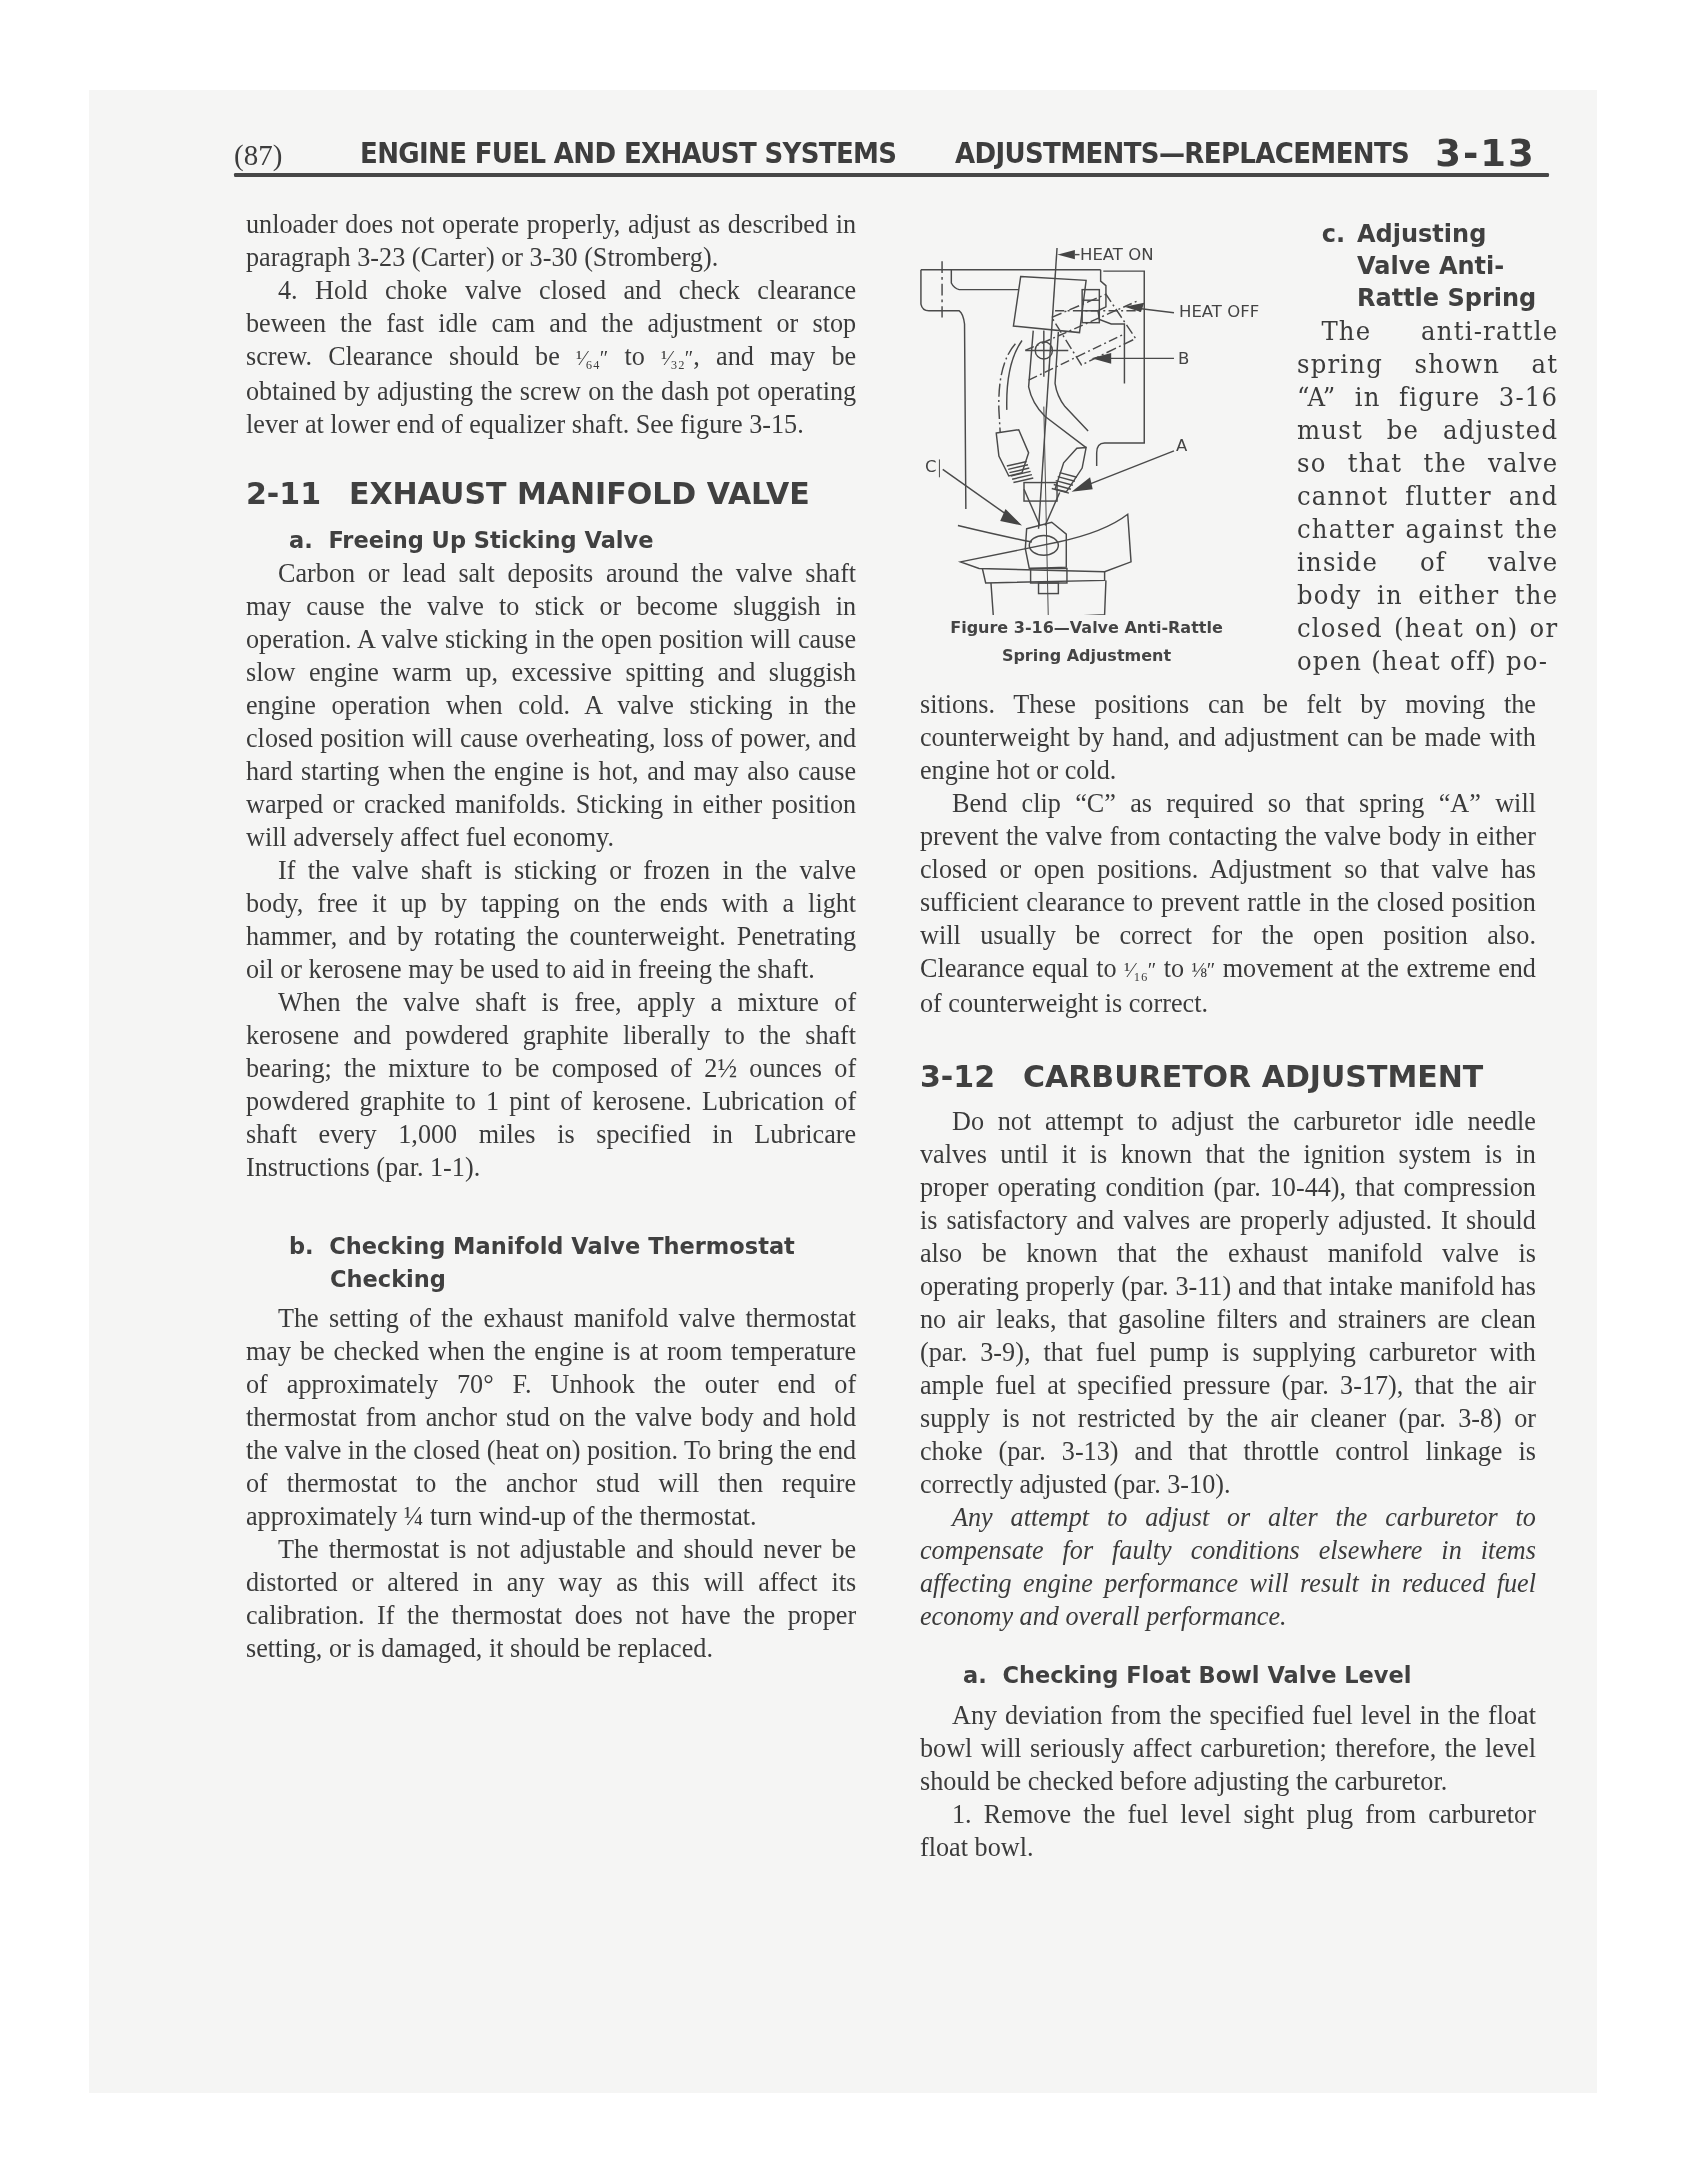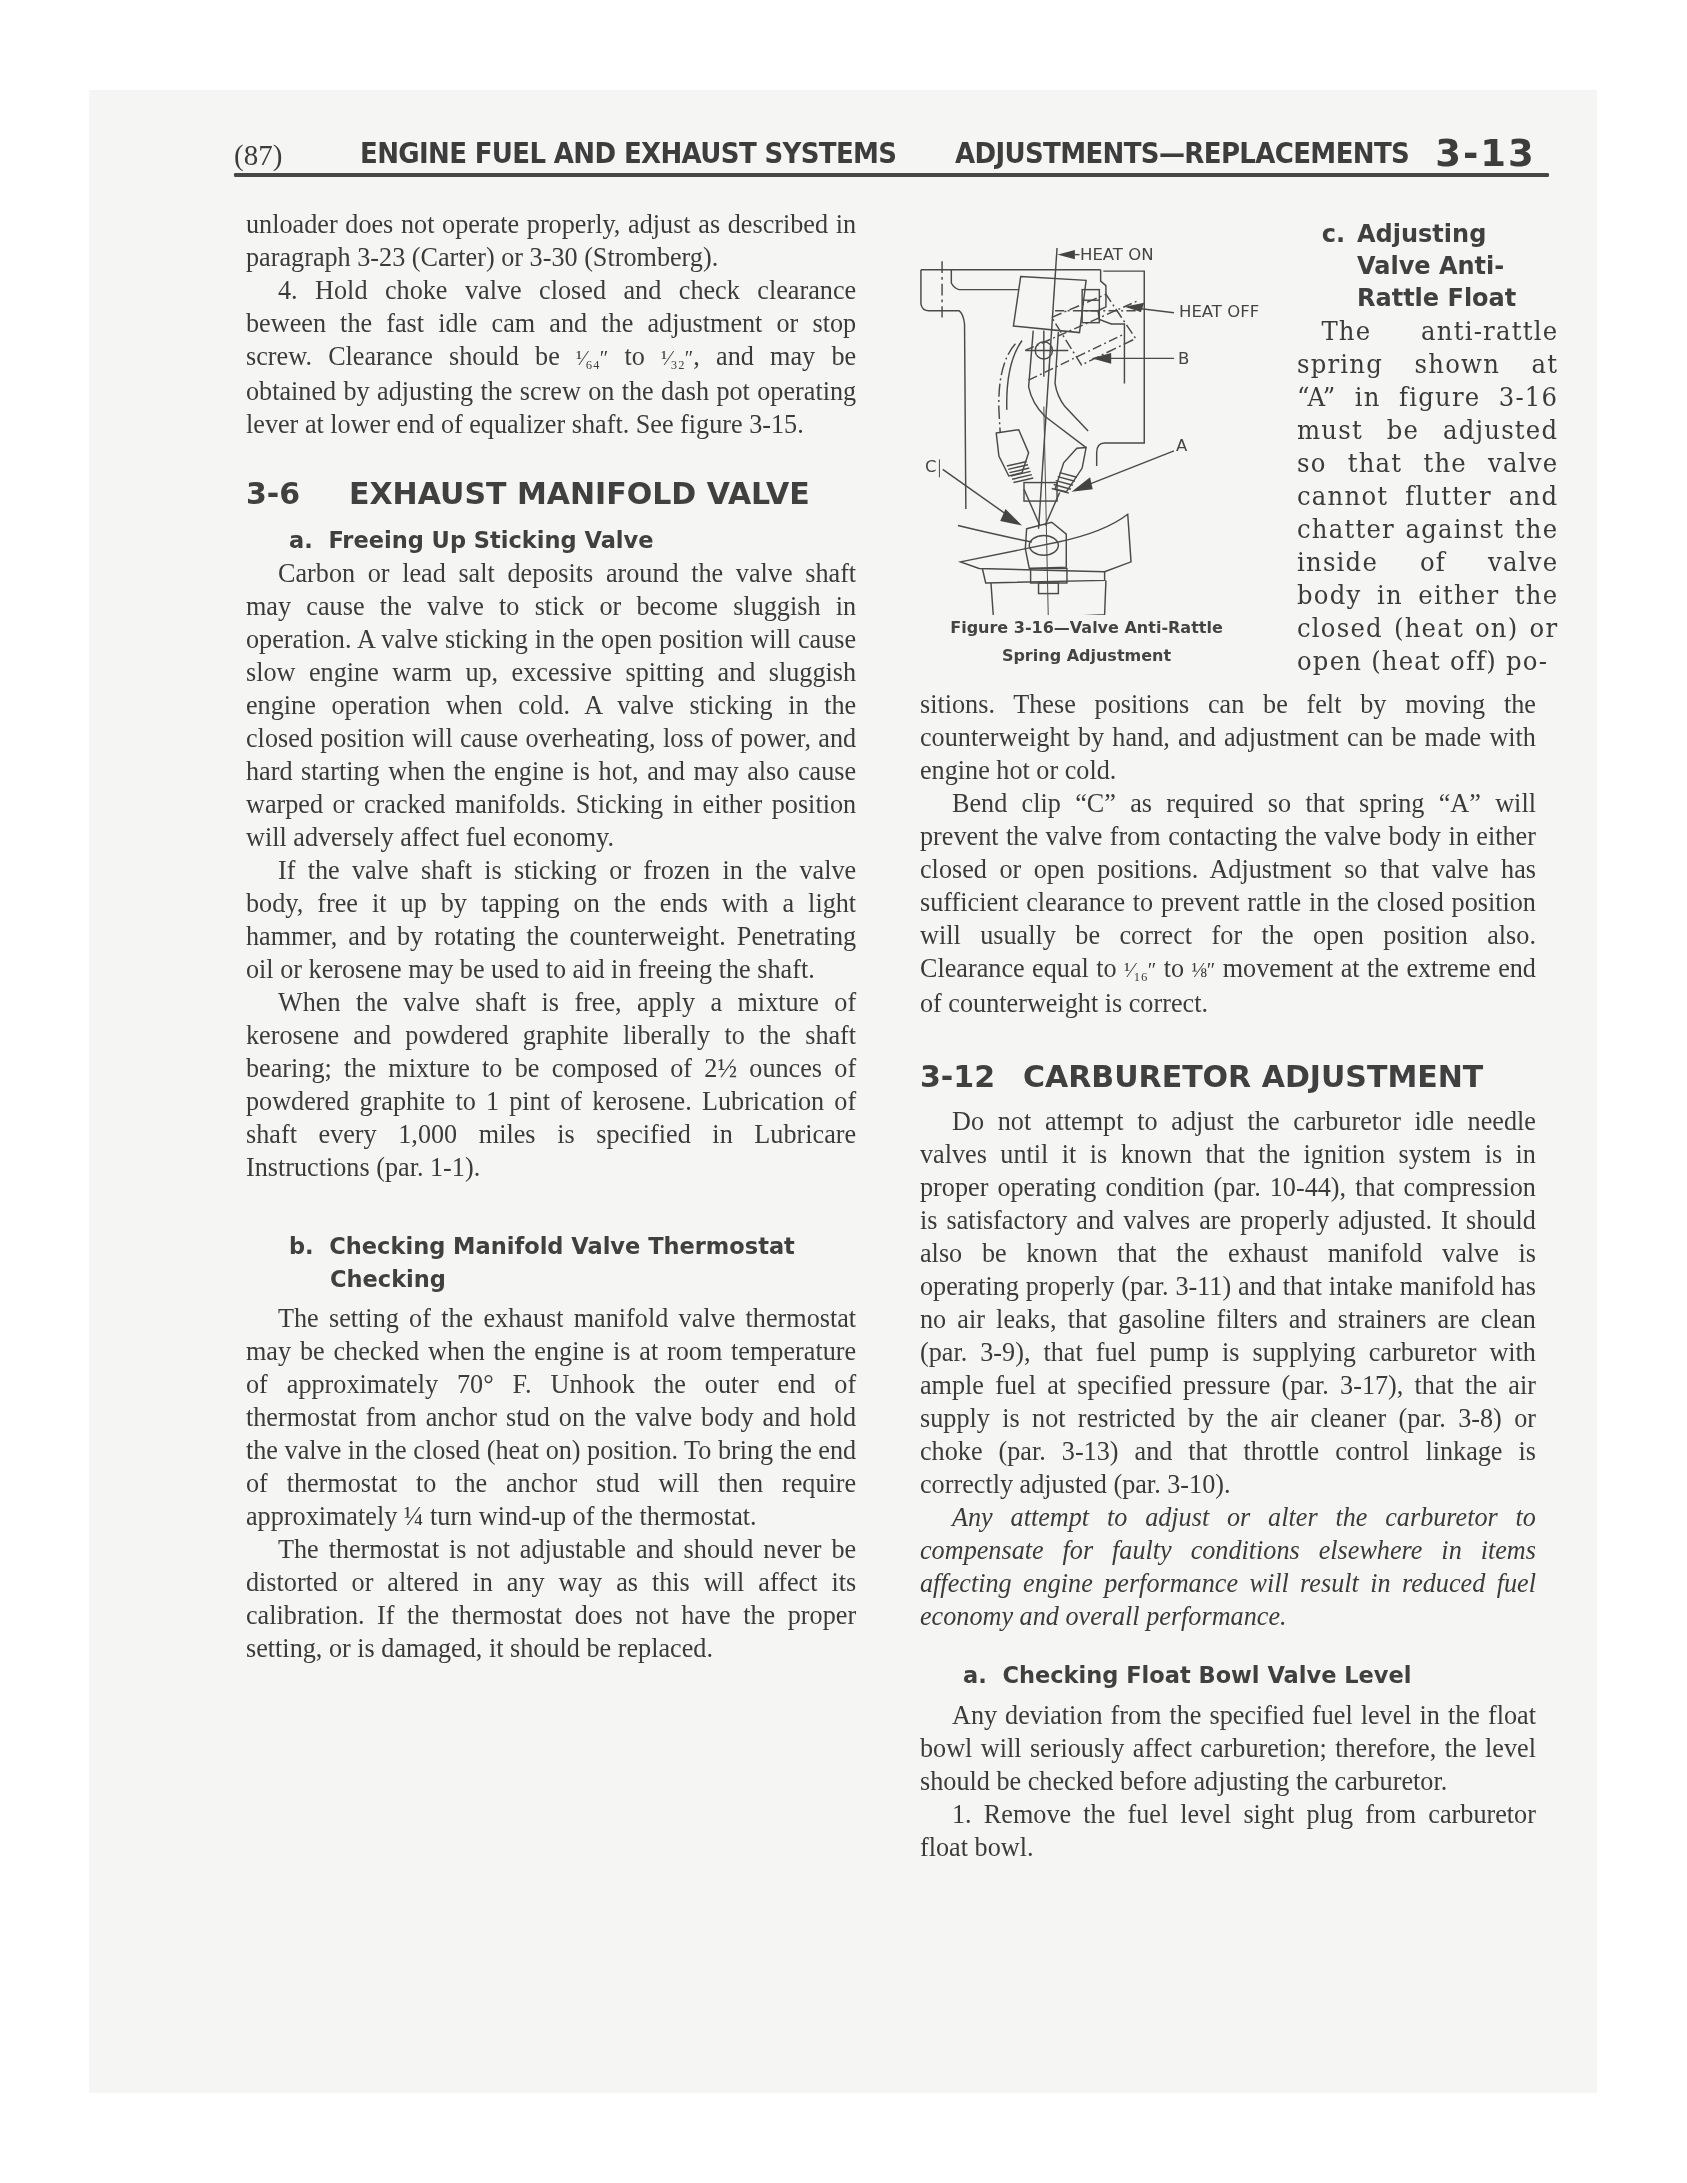--- a/index.html
+++ b/index.html
@@ -192,7 +192,7 @@
   <h3 class="side-head">
     <span class="c">c.</span><span>Adjusting</span>
     <span class="l">Valve Anti-</span>
-    <span class="l">Rattle Float</span>
+    <span class="l">Rattle Spring</span>
   </h3>
   <p class="side-body" style="text-indent:26.5px;">The anti-rattle spring shown at “A” in figure 3-16 must be adjusted so that the valve cannot flutter and chatter against the inside of valve body in either the closed (heat on) or open (heat off) po-</p>
 </div>

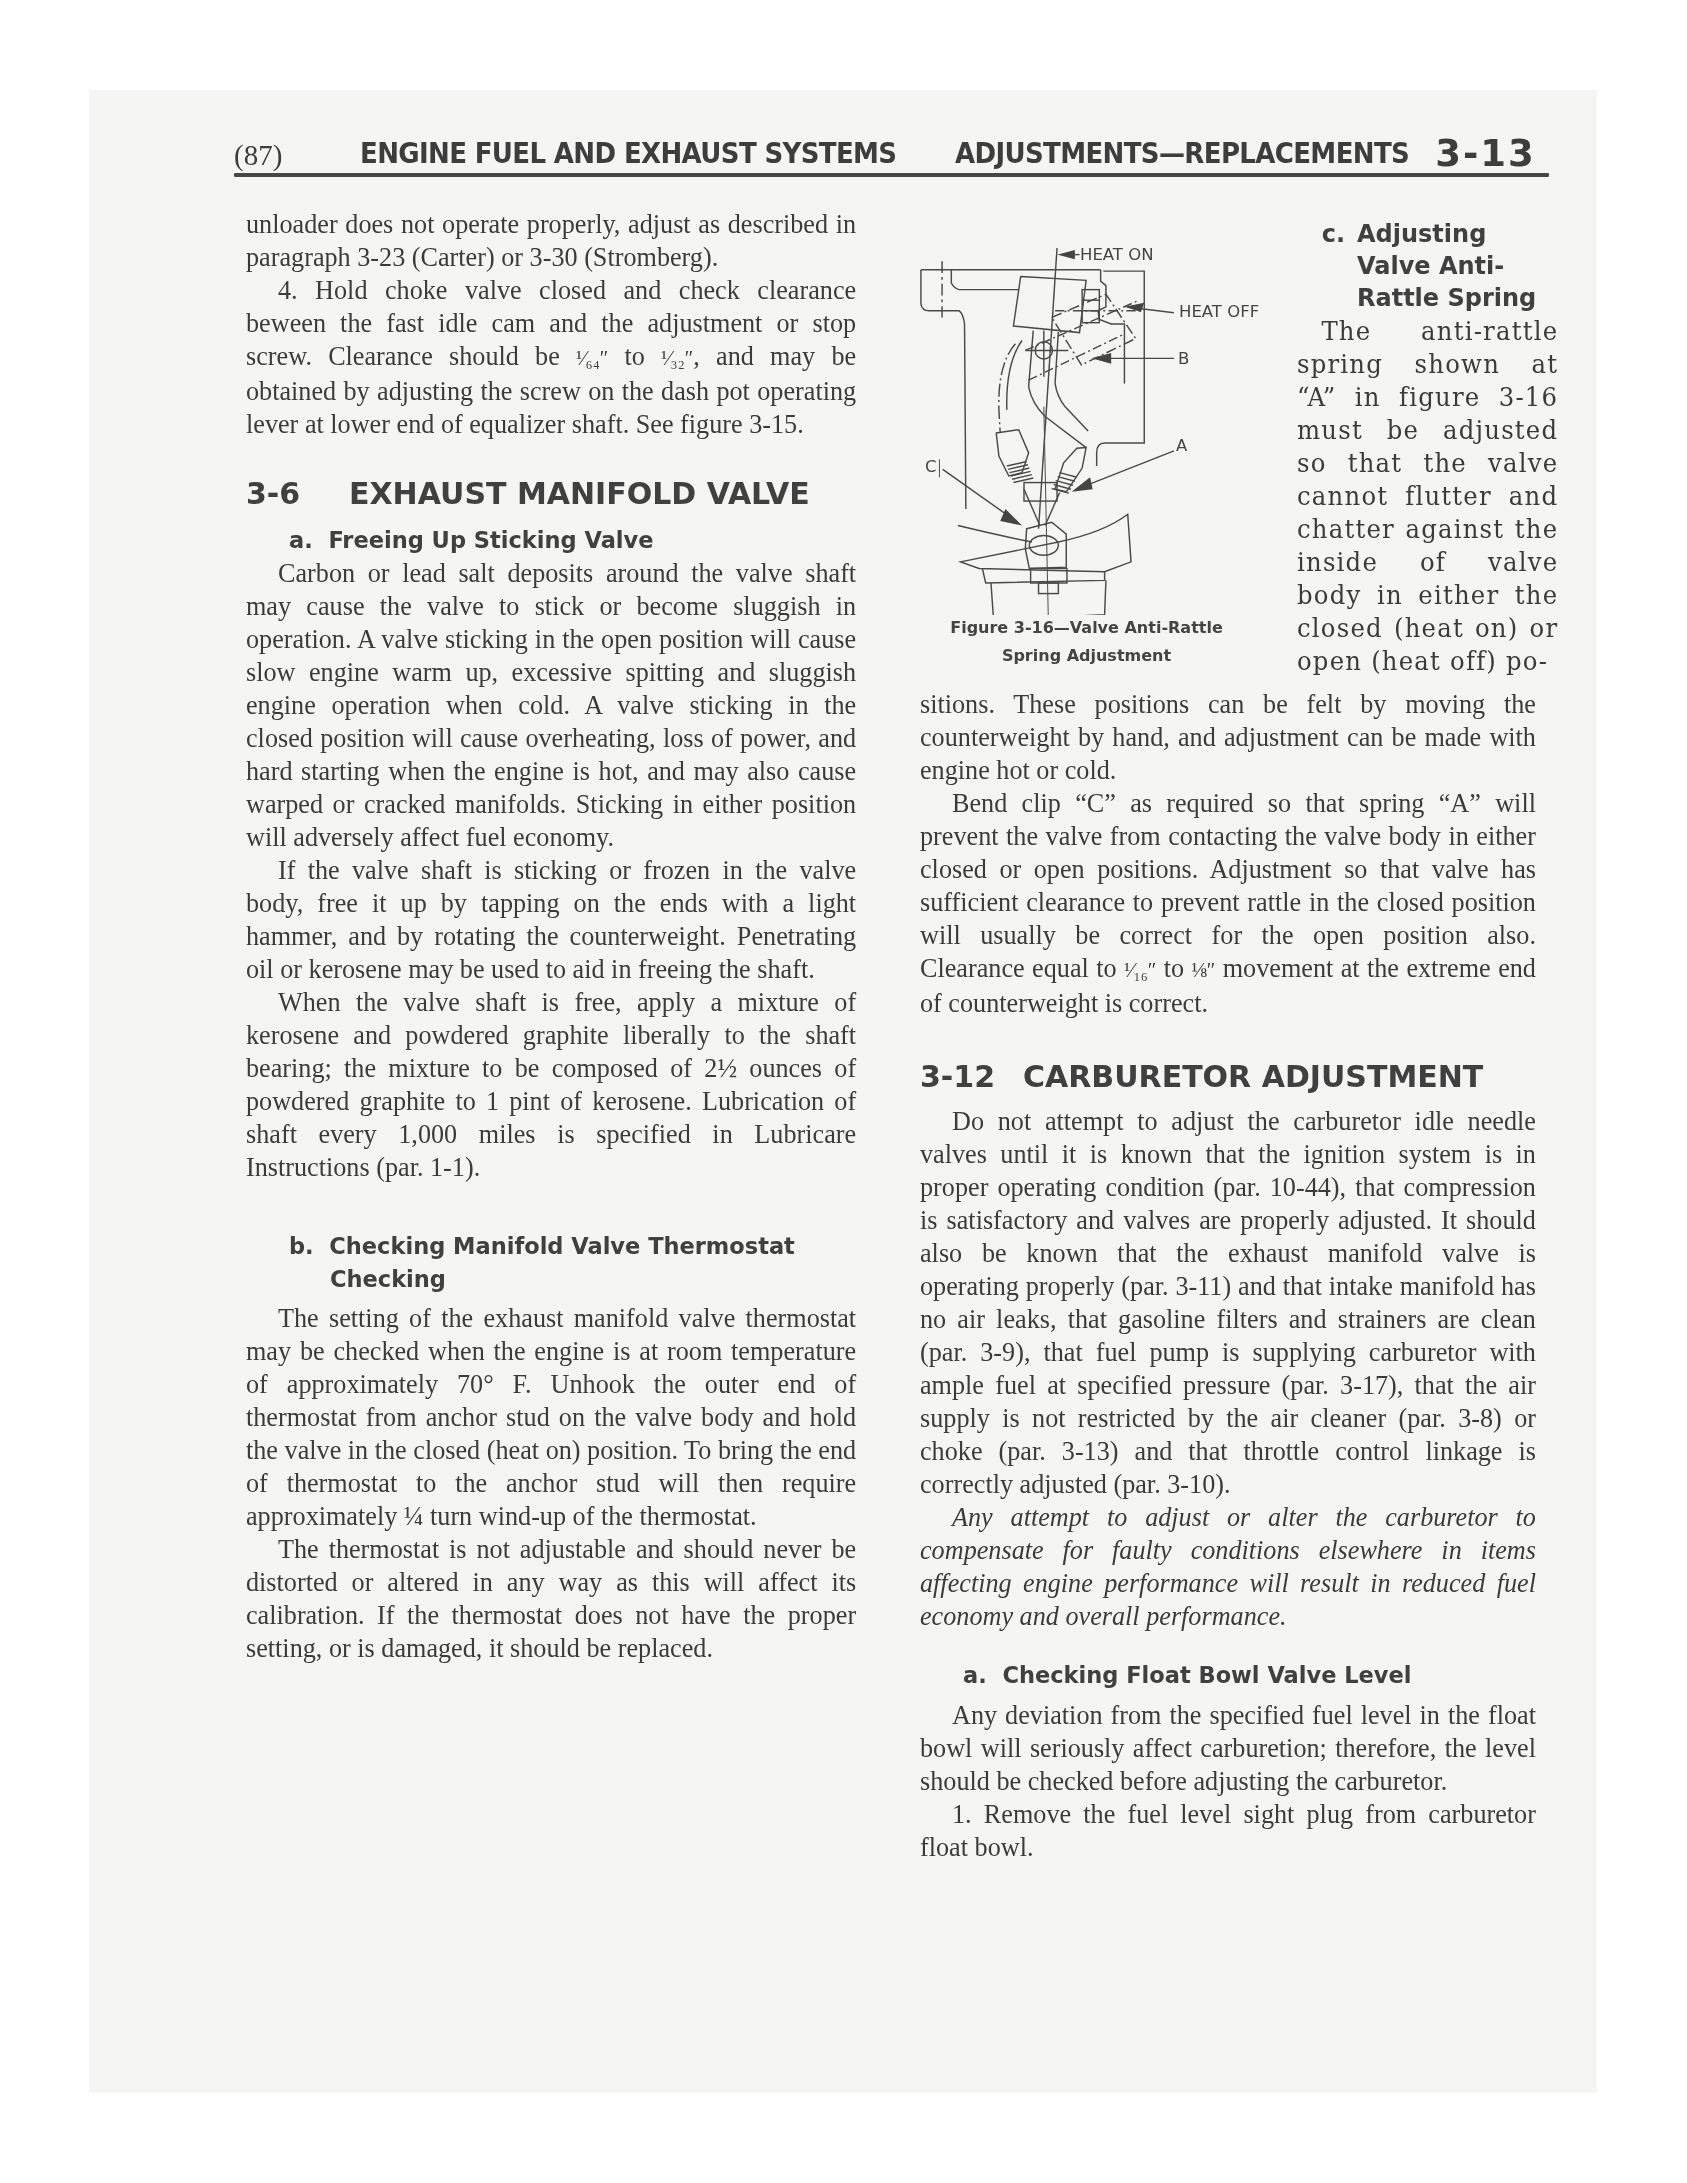--- a/index.html
+++ b/index.html
@@ -83,7 +83,7 @@
   <p class="body indent"><span>4. Hold choke valve closed and check clearance beween the fast idle cam and the adjustment or stop screw. Clearance should be </span><span class="frac">¹⁄₆₄″</span><span> to </span><span class="frac">¹⁄₃₂″</span><span>, and may be obtained by adjusting the screw on the dash pot operating lever at lower end of equalizer shaft. See figure 3-15.</span></p>
 
   <h2 class="sec-head" style="margin-top:32px;">
-    <span class="num">3-6</span><span>EXHAUST MANIFOLD VALVE</span>
+    <span class="num">2-11</span><span>EXHAUST MANIFOLD VALVE</span>
   </h2>
 
   <h3 class="sub-head" style="margin-top:9.3px;">

